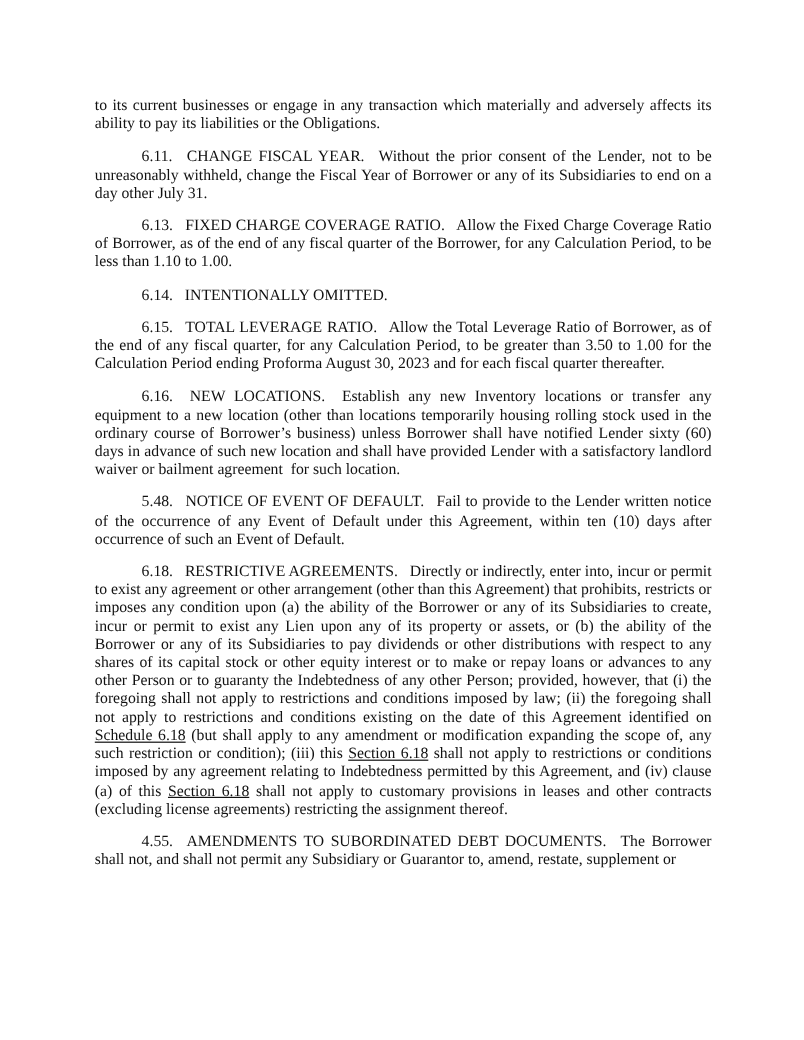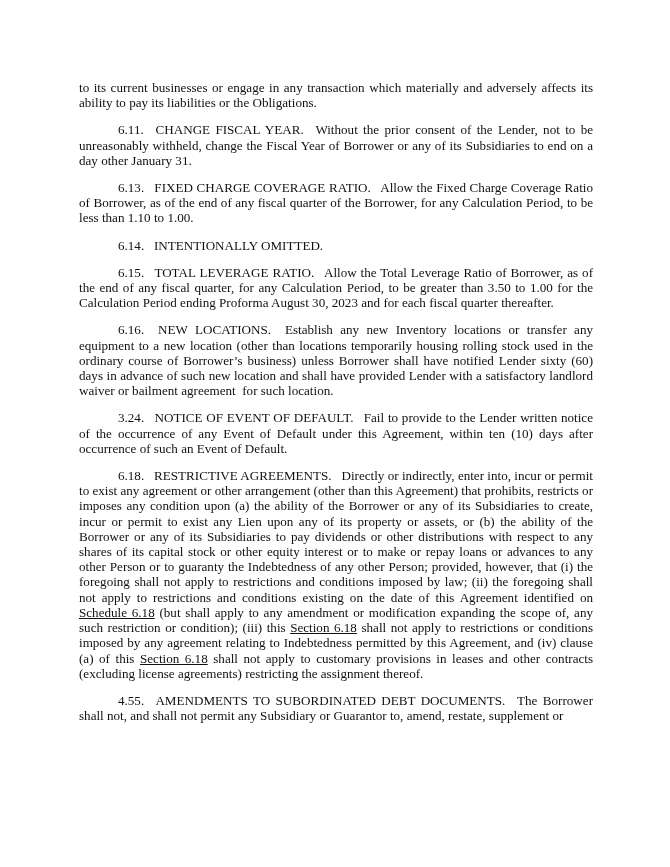--- a/index.html
+++ b/index.html
@@ -51,7 +51,7 @@
 <div class="page">
   <div class="body-text">
       <p class="para"><span>to its current businesses or engage in any transaction which materially and adversely affects its ability to pay its liabilities or the Obligations.</span></p>
-      <p class="para indent"><span>6.11.  CHANGE FISCAL YEAR.  Without the prior consent of the Lender, not to be unreasonably withheld, change the Fiscal Year of Borrower or any of its Subsidiaries to end on a day other January 31.</span></p>
+      <p class="para indent"><span>6.11.  CHANGE FISCAL YEAR.  Without the prior consent of the Lender, not to be unreasonably withheld, change the Fiscal Year of Borrower or any of its Subsidiaries to end on a day other July 31.</span></p>
       <p class="para indent"><span>6.13.  FIXED CHARGE COVERAGE RATIO.  Allow the Fixed Charge Coverage Ratio of Borrower, as of the end of any fiscal quarter of the Borrower, for any Calculation Period, to be less than 1.10 to 1.00.</span></p>
       <p class="para indent"><span>6.14.  INTENTIONALLY OMITTED.</span></p>
       <p class="para indent"><span>6.15.  TOTAL LEVERAGE RATIO.  Allow the Total Leverage Ratio of Borrower, as of the end of any fiscal quarter, for any Calculation Period, to be greater than 3.50 to 1.00 for the Calculation Period ending Proforma August 30, 2023 and for each fiscal quarter thereafter.</span></p>

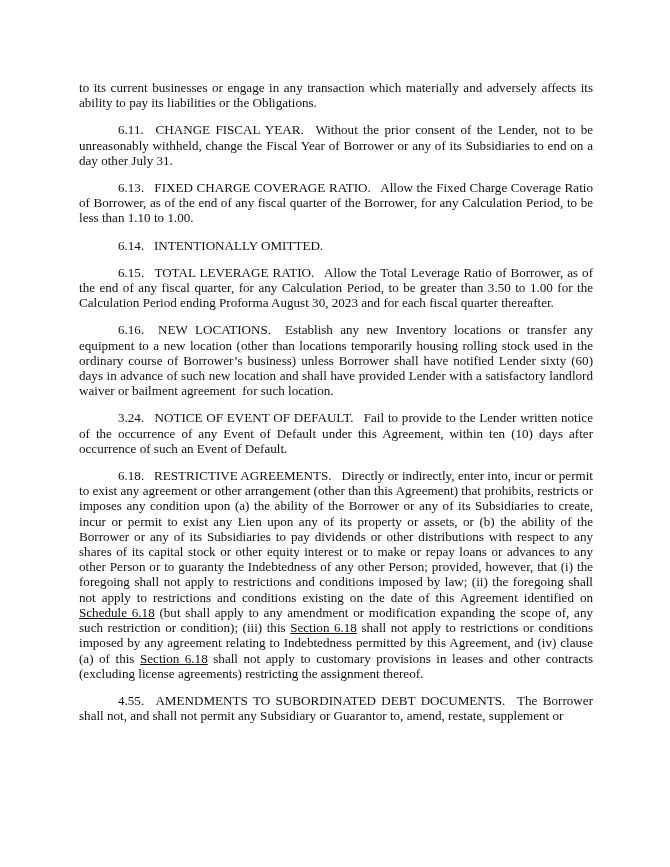--- a/index.html
+++ b/index.html
@@ -56,7 +56,7 @@
       <p class="para indent"><span>6.14.  INTENTIONALLY OMITTED.</span></p>
       <p class="para indent"><span>6.15.  TOTAL LEVERAGE RATIO.  Allow the Total Leverage Ratio of Borrower, as of the end of any fiscal quarter, for any Calculation Period, to be greater than 3.50 to 1.00 for the Calculation Period ending Proforma August 30, 2023 and for each fiscal quarter thereafter.</span></p>
       <p class="para indent"><span>6.16.  NEW LOCATIONS.  Establish any new Inventory locations or transfer any equipment to a new location (other than locations temporarily housing rolling stock used in the ordinary course of Borrower’s business) unless Borrower shall have notified Lender sixty (60) days in advance of such new location and shall have provided Lender with a satisfactory landlord waiver or bailment agreement for such location.</span></p>
-      <p class="para indent"><span>3.24.  NOTICE OF EVENT OF DEFAULT.  Fail to provide to the Lender written notice of the occurrence of any Event of Default under this Agreement, within ten (10) days after occurrence of such an Event of Default.</span></p>
+      <p class="para indent"><span>5.48.  NOTICE OF EVENT OF DEFAULT.  Fail to provide to the Lender written notice of the occurrence of any Event of Default under this Agreement, within ten (10) days after occurrence of such an Event of Default.</span></p>
       <p class="para indent"><span>6.18.  RESTRICTIVE AGREEMENTS.  Directly or indirectly, enter into, incur or permit to exist any agreement or other arrangement (other than this Agreement) that prohibits, restricts or imposes any condition upon (a) the ability of the Borrower or any of its Subsidiaries to create, incur or permit to exist any Lien upon any of its property or assets, or (b) the ability of the Borrower or any of its Subsidiaries to pay dividends or other distributions with respect to any shares of its capital stock or other equity interest or to make or repay loans or advances to any other Person or to guaranty the Indebtedness of any other Person; provided, however, that (i) the foregoing shall not apply to restrictions and conditions imposed by law; (ii) the foregoing shall not apply to restrictions and conditions existing on the date of this Agreement identified on </span><span class="underline">Schedule 6.18</span><span> (but shall apply to any amendment or modification expanding the scope of, any such restriction or condition); (iii) this </span><span class="underline">Section 6.18</span><span> shall not apply to restrictions or conditions imposed by any agreement relating to Indebtedness permitted by this Agreement, and (iv) clause (a) of this </span><span class="underline">Section 6.18</span><span> shall not apply to customary provisions in leases and other contracts (excluding license agreements) restricting the assignment thereof.</span></p>
       <p class="para indent"><span>4.55.  AMENDMENTS TO SUBORDINATED DEBT DOCUMENTS.  The Borrower shall not, and shall not permit any Subsidiary or Guarantor to, amend, restate, supplement or</span></p>
     </div>

